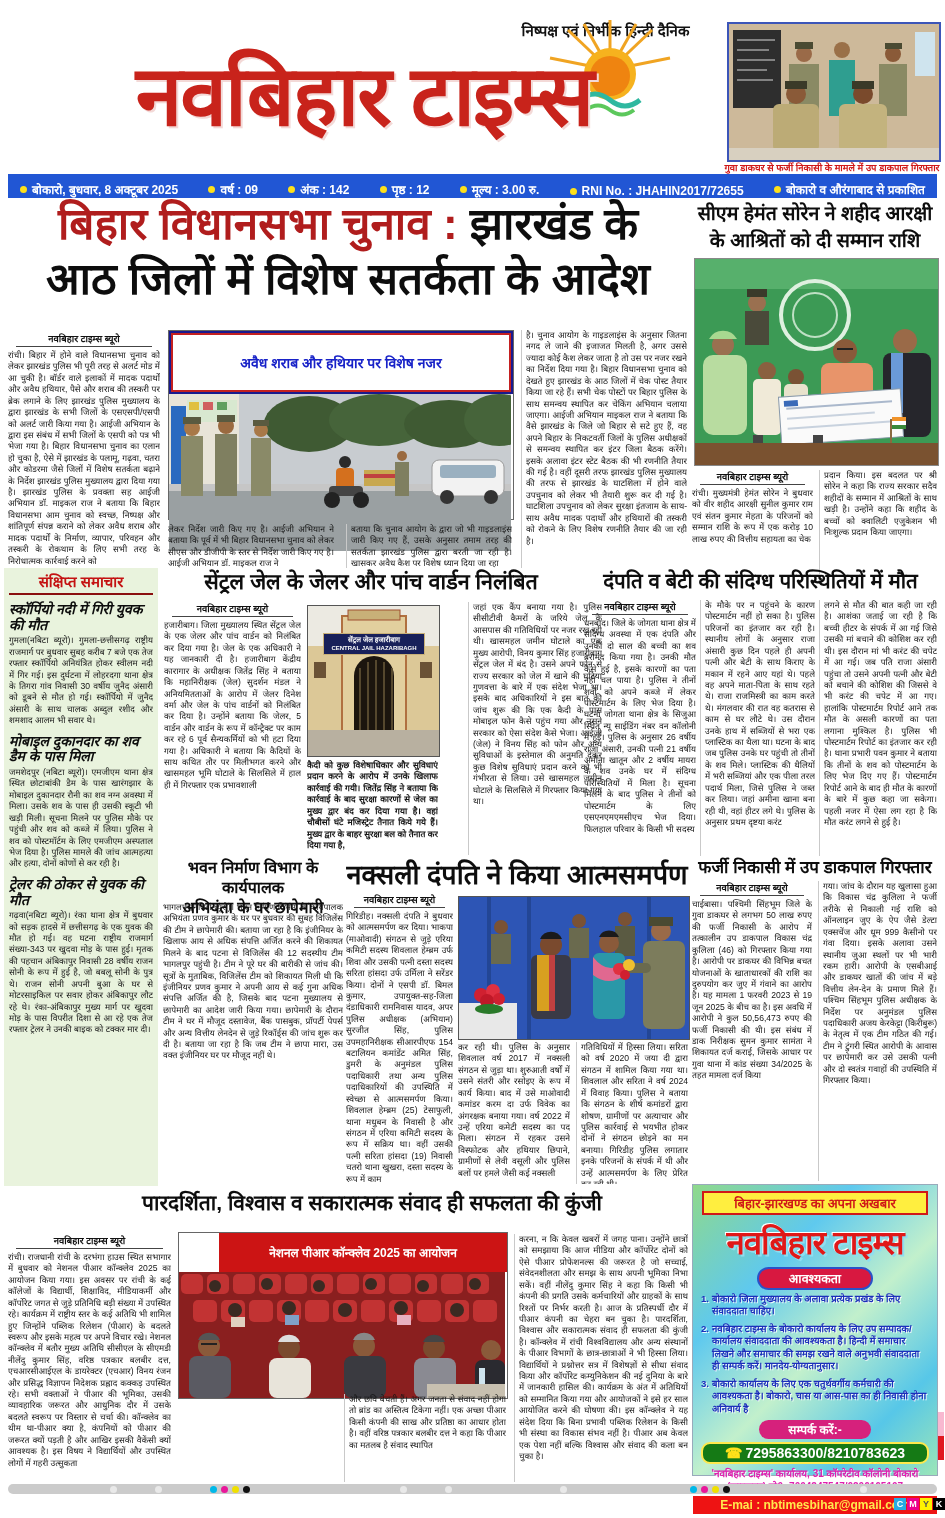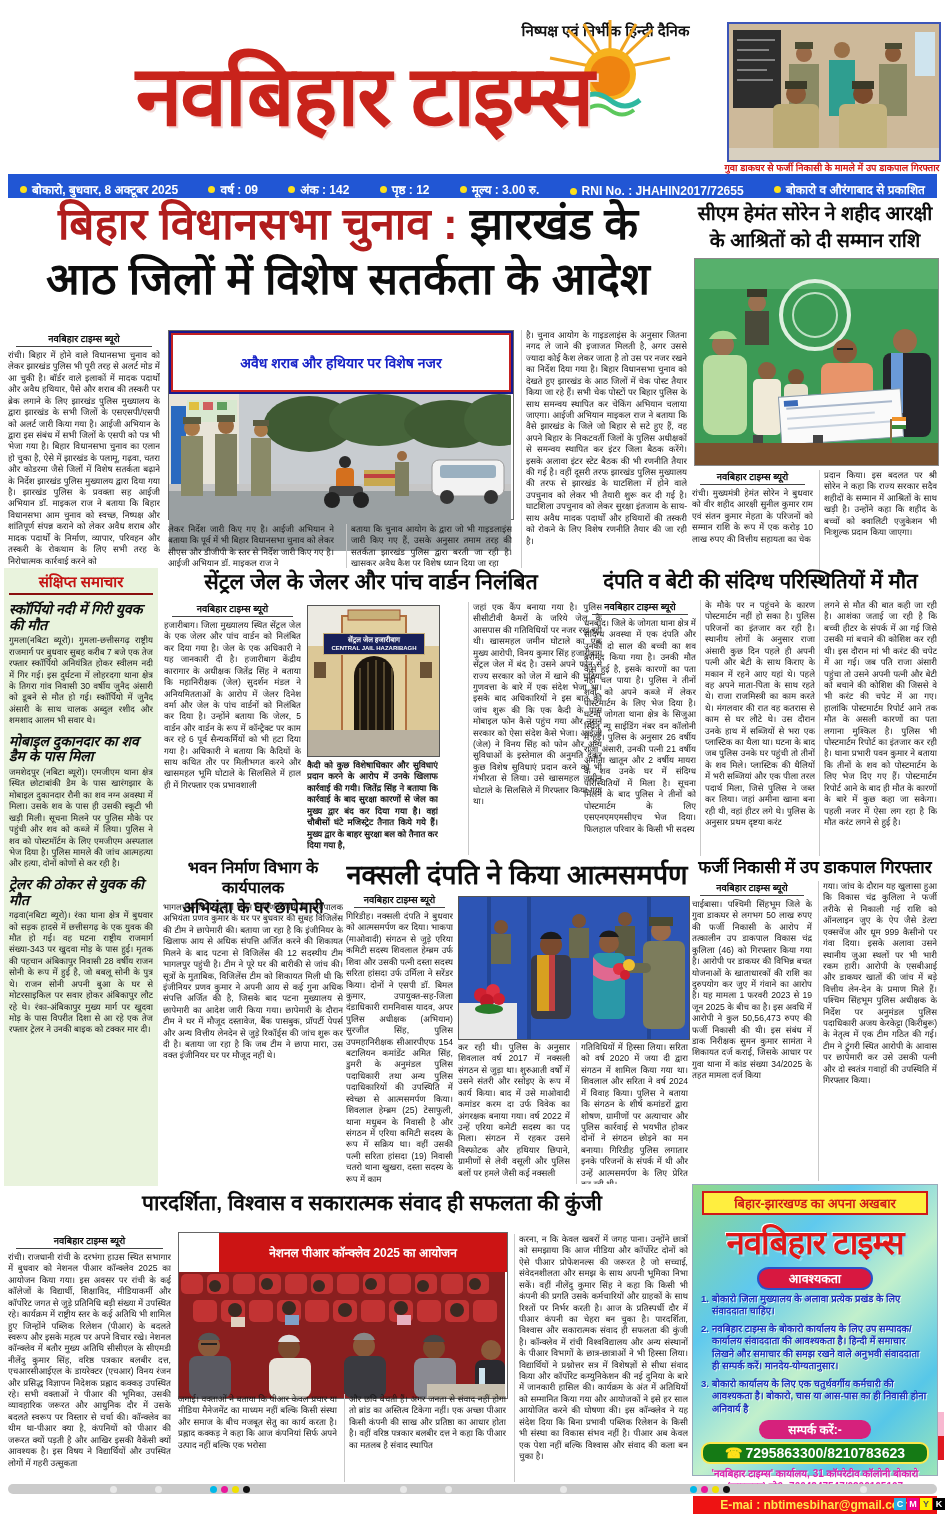--- a/index.html
+++ b/index.html
@@ -492,7 +492,6 @@
       </svg>
     </div>
   </div>
-  <div class="abs bt pr-col2">जगाई। वक्ताओं ने बताया कि पीआर केवल प्रचार या मीडिया मैनेजमेंट का माध्यम नहीं बल्कि किसी संस्था और समाज के बीच मजबूत सेतु का कार्य करता है। प्रह्लाद कक्कड़ ने कहा कि आज कंपनियां सिर्फ अपने उत्पाद नहीं बल्कि एक भरोसा</div>
   <div class="abs bt pr-col3 colrule">और छवि बेचती हैं। अगर जनता से संवाद नहीं होगा तो ब्रांड का अस्तित्व टिकेगा नहीं। एक अच्छा पीआर किसी कंपनी की साख और प्रतिष्ठा का आधार होता है। वहीं वरिष्ठ पत्रकार बलबीर दत्त ने कहा कि पीआर का मतलब है संवाद स्थापित</div>
   <div class="abs bt pr-col4 colrule">करना, न कि केवल खबरों में जगह पाना। उन्होंने छात्रों को समझाया कि आज मीडिया और कॉर्पोरेट दोनों को ऐसे पीआर प्रोफेशनल्स की जरूरत है जो सच्चाई, संवेदनशीलता और समझ के साथ अपनी भूमिका निभा सकें। वहीं नीलेंदु कुमार सिंह ने कहा कि किसी भी कंपनी की प्रगति उसके कर्मचारियों और ग्राहकों के साथ रिश्तों पर निर्भर करती है। आज के प्रतिस्पर्धी दौर में पीआर कंपनी का चेहरा बन चुका है। पारदर्शिता, विश्वास और सकारात्मक संवाद ही सफलता की कुंजी है। कॉन्क्लेव में रांची विश्वविद्यालय और अन्य संस्थानों के पीआर विभागों के छात्र-छात्राओं ने भी हिस्सा लिया। विद्यार्थियों ने प्रश्नोत्तर सत्र में विशेषज्ञों से सीधा संवाद किया और कॉर्पोरेट कम्युनिकेशन की नई दुनिया के बारे में जानकारी हासिल की। कार्यक्रम के अंत में अतिथियों को सम्मानित किया गया और आयोजकों ने इसे हर साल आयोजित करने की घोषणा की। इस कॉन्क्लेव ने यह संदेश दिया कि बिना प्रभावी पब्लिक रिलेशन के किसी भी संस्था का विकास संभव नहीं है। पीआर अब केवल एक पेशा नहीं बल्कि विश्वास और संवाद की कला बन चुका है।</div>
 

